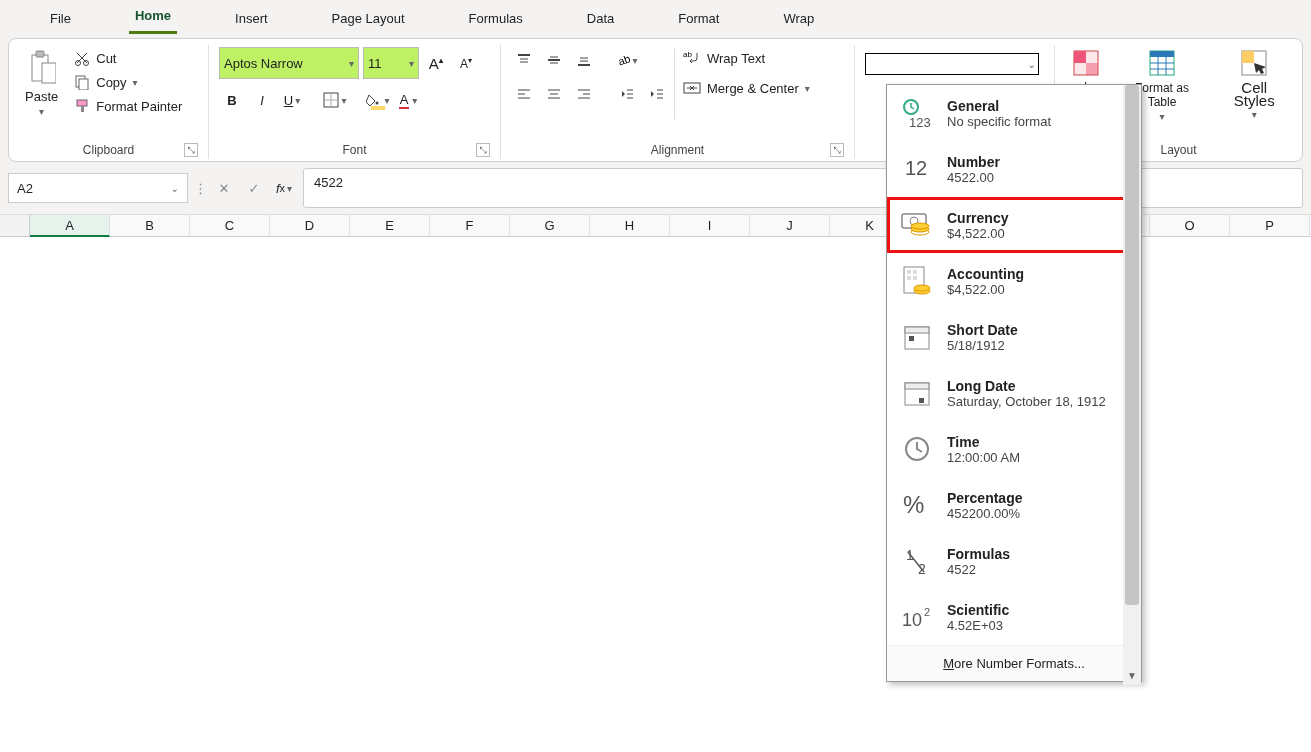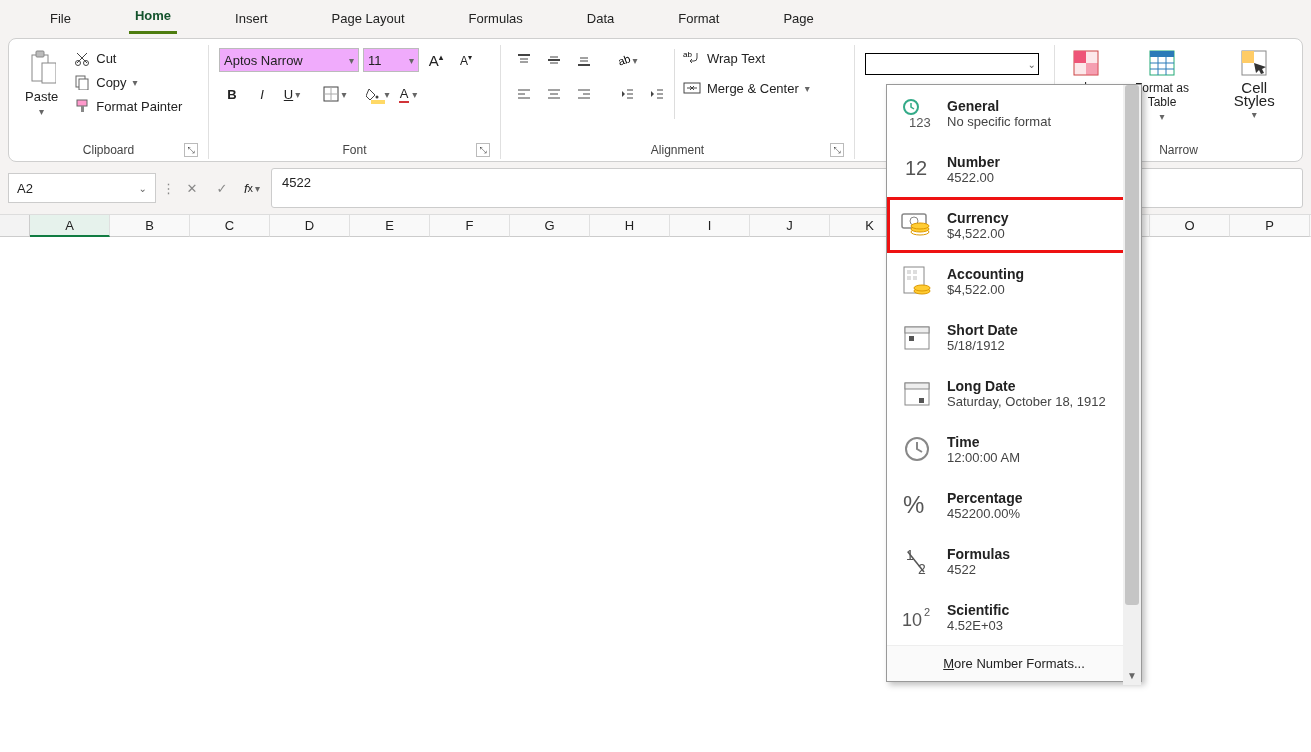--- a/index.html
+++ b/index.html
@@ -57,7 +57,7 @@
   <div class="tab">Formulas</div>
   <div class="tab">Data</div>
   <div class="tab">Format</div>
-  <div class="tab">Page</div>
+  <div class="tab">Wrap</div>
 </div>
 
 <div class="ribbon">

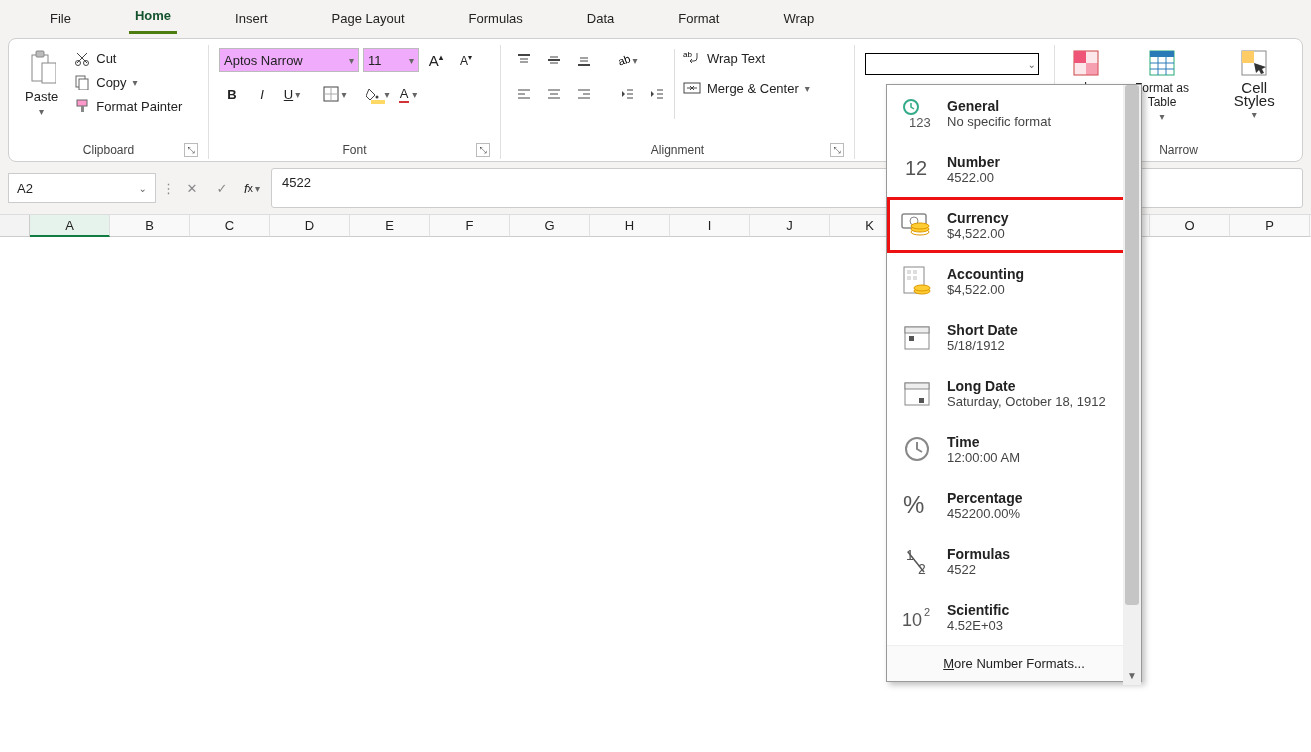--- a/index.html
+++ b/index.html
@@ -20,7 +20,7 @@
   .icon-btn { width:26px;height:26px; display:flex;align-items:center;justify-content:center; cursor:pointer; border-radius:3px; position:relative;}
   .sep-v { width:1px; background:#ddd; margin:2px 4px;}
   .stack { display:flex; flex-direction:column; gap:2px; }
-  .font-select { border:1px solid #bbb; height:24px; padding:0 4px; background:#f0abfc; display:flex;align-items:center;justify-content:space-between; cursor:pointer;}
+  .font-select { border:1px solid #bbb; height:32px; padding:0 4px; background:#bef264; display:flex;align-items:center;justify-content:space-between; cursor:pointer;}
   .chev { font-size:10px; color:#666;}
   .formula-bar { display:flex; align-items:center; gap:0; margin:0 8px 6px 8px;}
   .name-box { width:148px; height:30px; background:#fff; border:1px solid #ccc; display:flex;align-items:center; padding:0 8px; justify-content:space-between;}

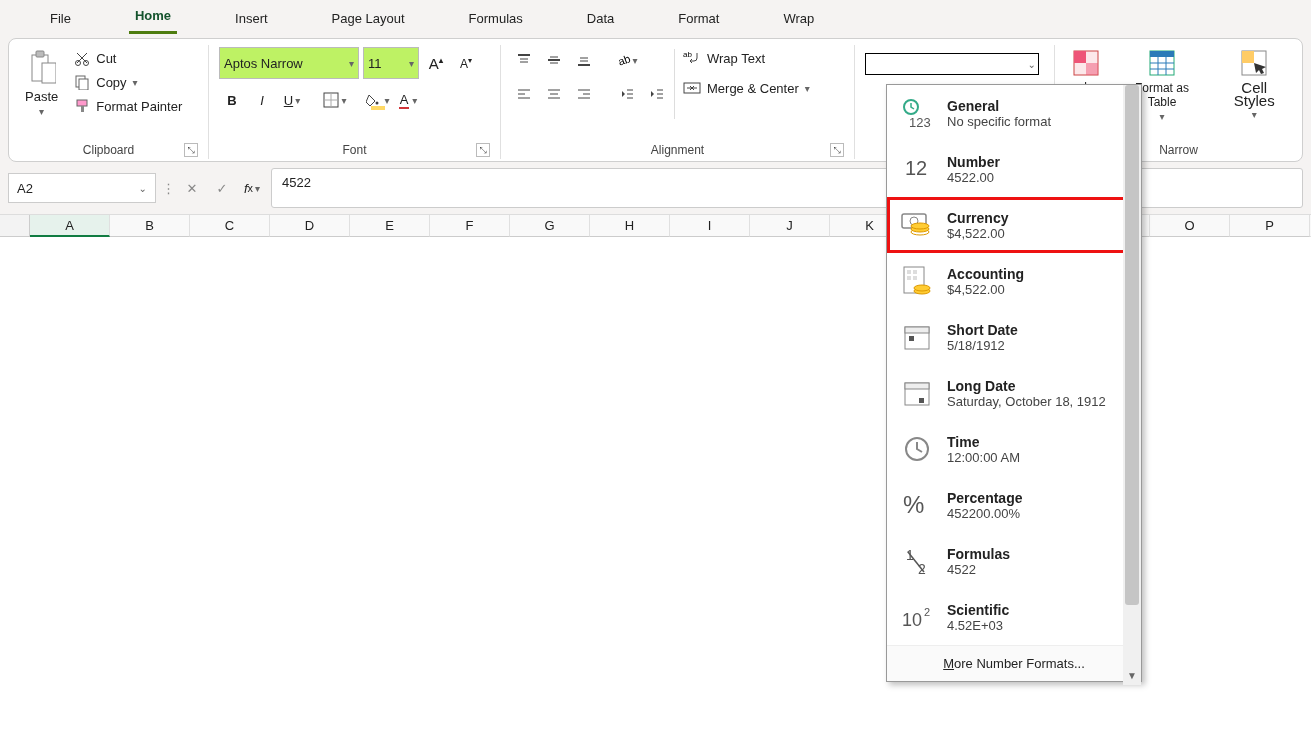--- a/index.html
+++ b/index.html
@@ -298,7 +298,7 @@
           <span class="chev">▾</span>
       </div>
     </div>
-    <div class="group-title"><span>Narrow</span></div>
+    <div class="group-title"><span>Layout</span></div>
   </div>
 </div>
 

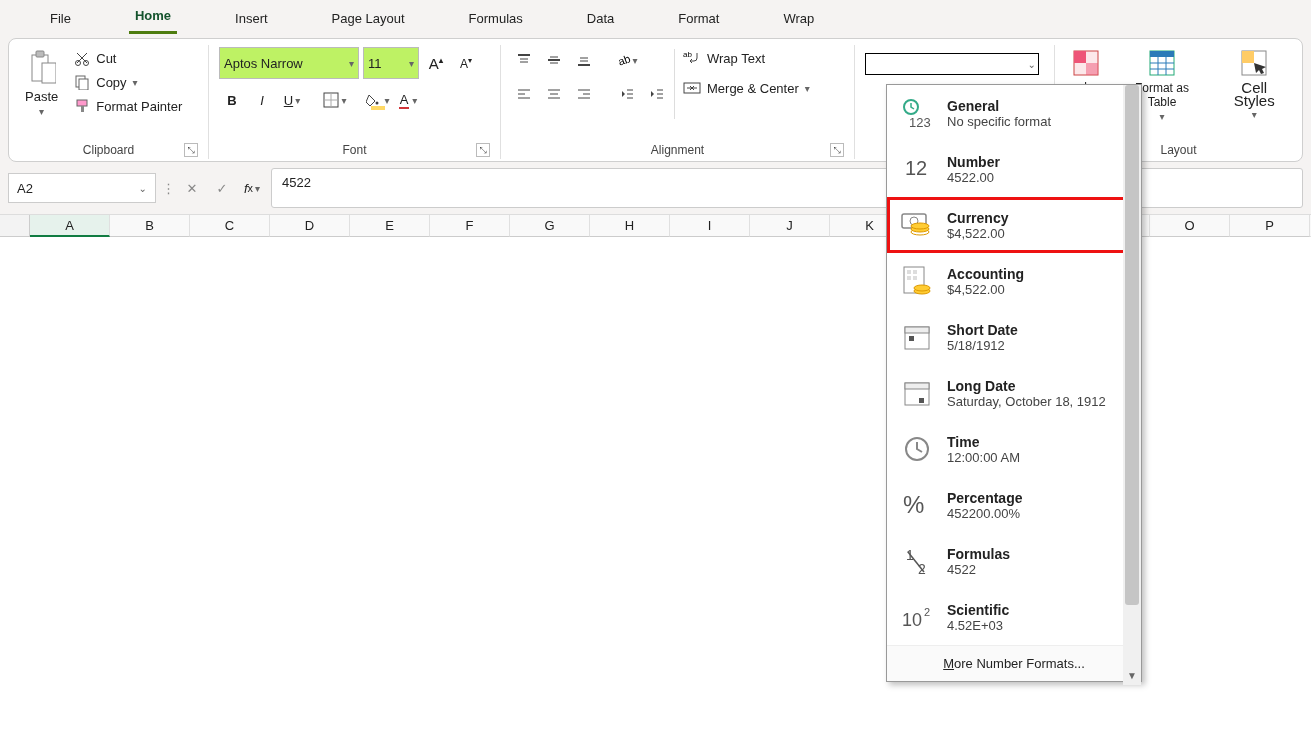--- a/index.html
+++ b/index.html
@@ -23,7 +23,7 @@
   .font-select { border:1px solid #bbb; height:32px; padding:0 4px; background:#bef264; display:flex;align-items:center;justify-content:space-between; cursor:pointer;}
   .chev { font-size:10px; color:#666;}
   .formula-bar { display:flex; align-items:center; gap:0; margin:0 8px 6px 8px;}
-  .name-box { width:148px; height:30px; background:#fff; border:1px solid #ccc; display:flex;align-items:center; padding:0 8px; justify-content:space-between;}
+  .name-box { width:180px; height:30px; background:#fff; border:1px solid #ccc; display:flex;align-items:center; padding:0 8px; justify-content:space-between;}
   .fx-area { display:flex;align-items:center; gap:4px; padding:0 6px;}
   .fx-input { flex:1; height:40px; background:#fff; border:1px solid #ccc; padding:6px 10px; border-radius:3px;}
   .grid-wrap { background:#fff; border-top:1px solid #ddd; flex:1; display:flex; height:calc(752px - 34px - 124px - 10px - 46px);}

